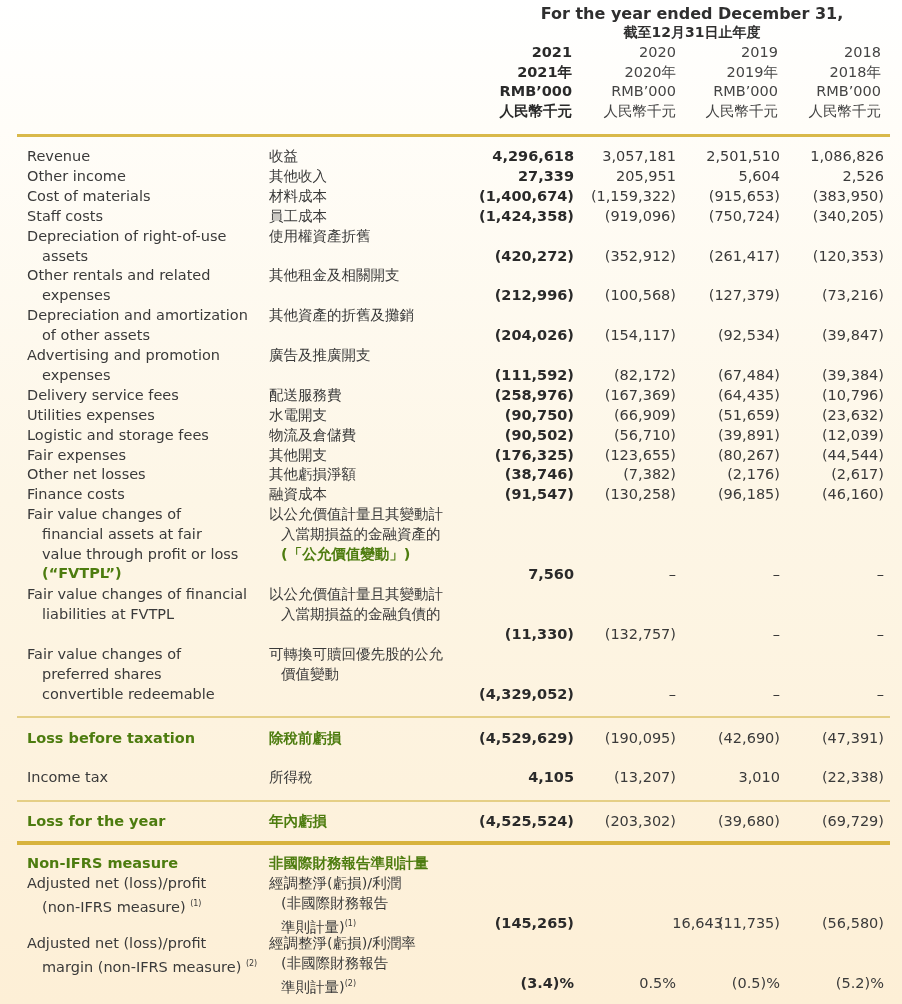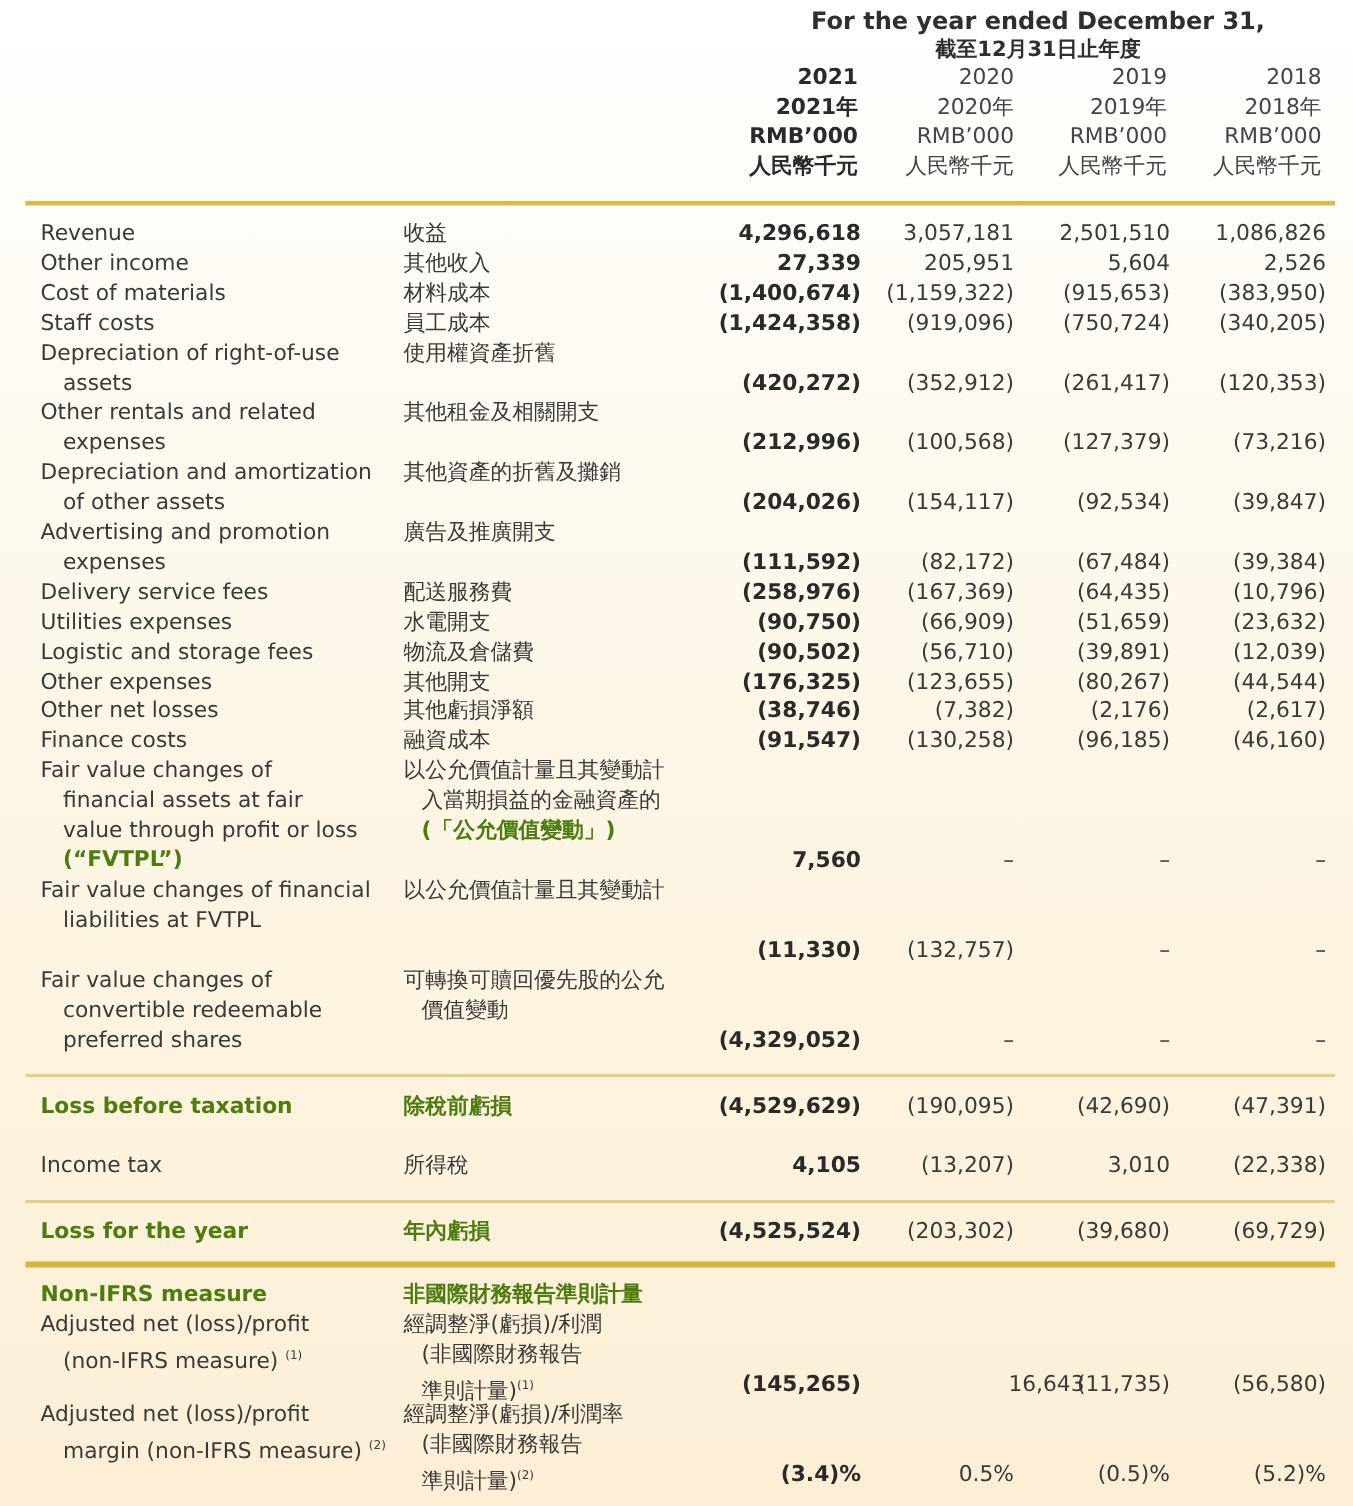--- a/index.html
+++ b/index.html
@@ -167,7 +167,7 @@
   <div class="v v3">(12,039)</div>
 </div>
 <div class="row" style="top:446px;">
-  <div class="en">Other expenses</div>
+  <div class="en">Fair expenses</div>
   <div class="zh">其他開支</div>
   <div class="v v0">(176,325)</div>
   <div class="v v1">(123,655)</div>

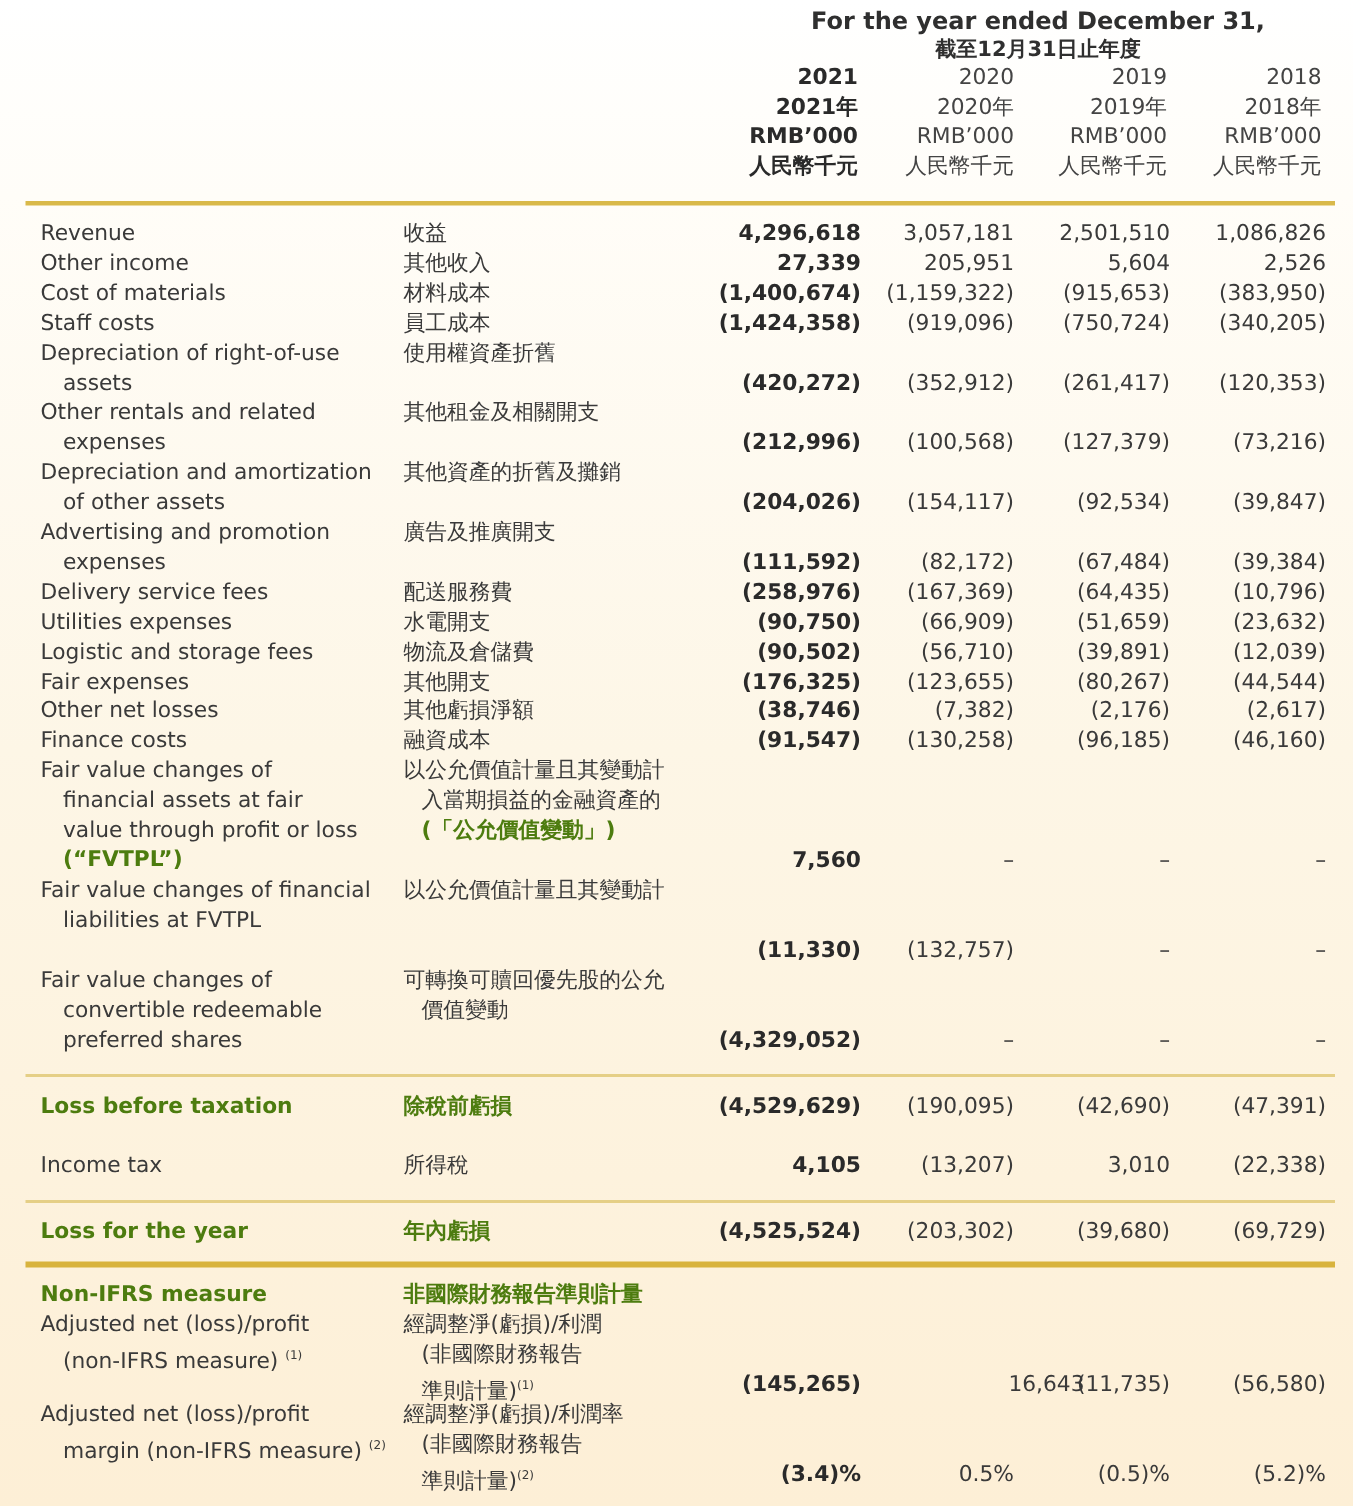--- a/index.html
+++ b/index.html
@@ -216,6 +216,7 @@
   </div>
   <div class="zh">
     <div>以公允價值計量且其變動計</div>
+    <div class="ind">入當期損益的金融負債的</div>
   </div>
   <div class="v v0" style="top:40px;">(11,330)</div>
   <div class="v v1" style="top:40px;">(132,757)</div>

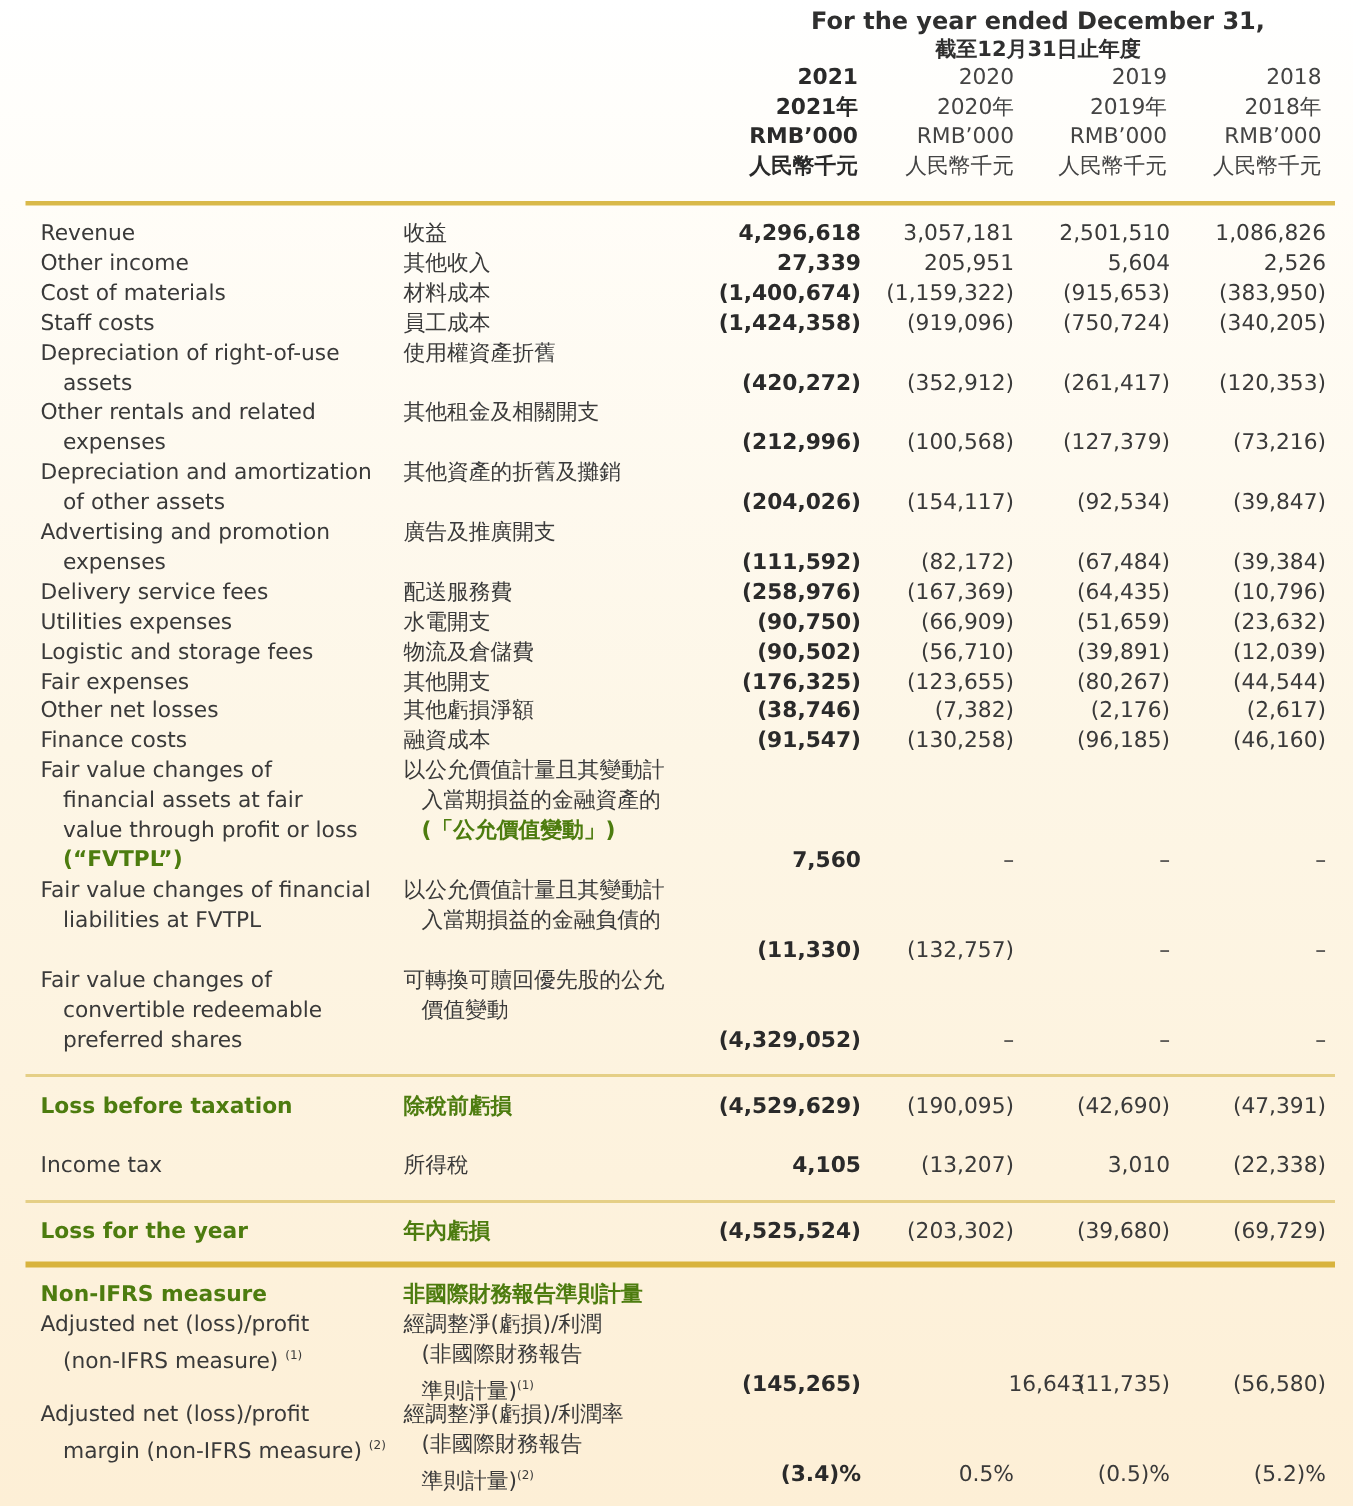--- a/index.html
+++ b/index.html
@@ -227,8 +227,8 @@
 <div class="row" style="top:645px;">
   <div class="en">
     <div>Fair value changes of</div>
+    <div class="ind">preferred shares</div>
     <div class="ind">convertible redeemable</div>
-    <div class="ind">preferred shares</div>
   </div>
   <div class="zh">
     <div>可轉換可贖回優先股的公允</div>

